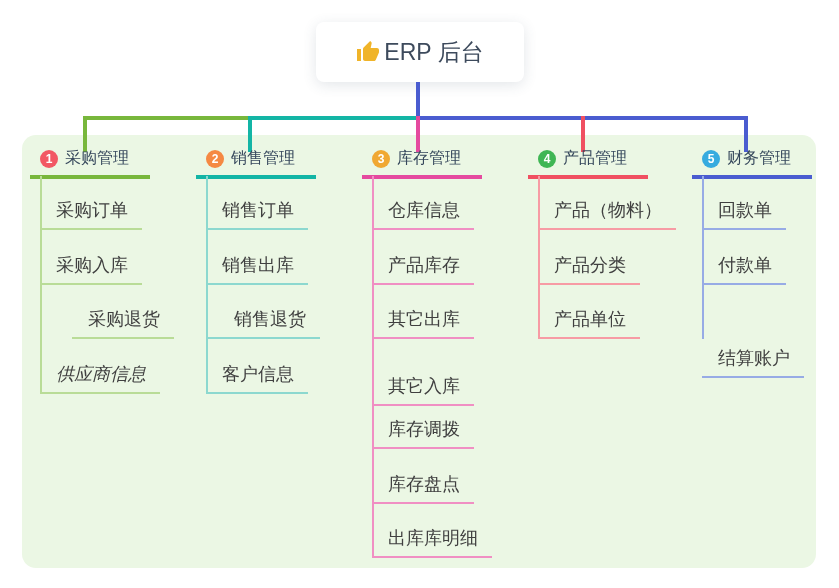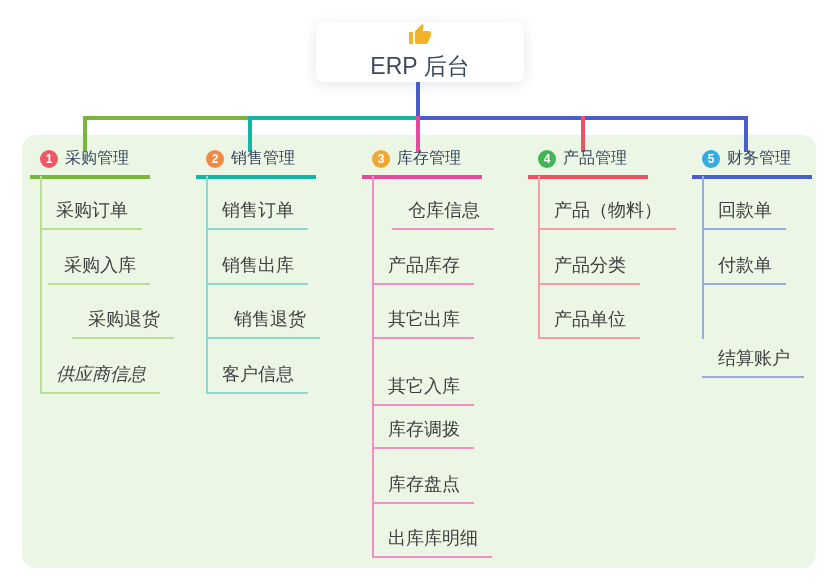--- a/index.html
+++ b/index.html
@@ -7,7 +7,7 @@
   .panel{position:absolute;left:22px;top:135px;width:794px;height:433px;border-radius:14px;}
   .root-card{position:absolute;left:316px;top:22px;width:208px;height:60px;background:#ffffff;
     border-radius:8px;box-shadow:0 3px 14px rgba(60,80,100,0.14);display:flex;align-items:center;
-    justify-content:center;gap:4px;font-size:23px;color:#3d4a5c;font-weight:500;flex-direction:column;}
+    justify-content:center;gap:4px;font-size:23px;color:#3d4a5c;font-weight:500;}
   .root-card svg{width:24px;height:24px;display:block;}
   .vline,.hline{position:absolute;}
   .branch-title{position:absolute;top:147px;width:120px;box-sizing:border-box;display:flex;align-items:center;

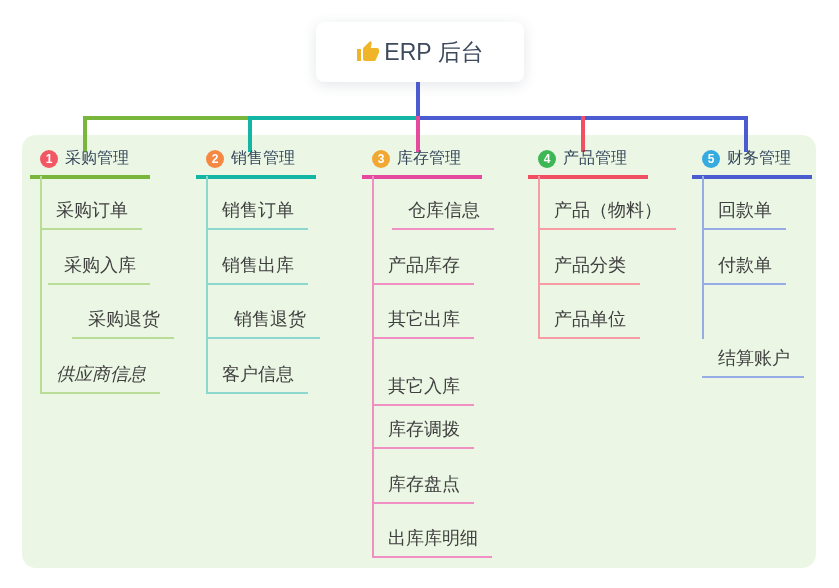--- a/index.html
+++ b/index.html
@@ -68,7 +68,7 @@
         <span>库存管理</span>
       </div>
       <div class="trunk" style="left: 372px; top: 176px; height: 382.2px; background: rgb(240, 143, 195);"></div>
-      <div class="child-item" style="left: 392px; top: 200px; border-bottom: 2px solid rgb(240, 143, 195);">仓库信息</div>
+      <div class="child-item" style="left: 372px; top: 200px; border-bottom: 2px solid rgb(240, 143, 195);">仓库信息</div>
       <div class="child-item" style="left: 372px; top: 254.7px; border-bottom: 2px solid rgb(240, 143, 195);">产品库存</div>
       <div class="child-item" style="left: 372px; top: 309.4px; border-bottom: 2px solid rgb(240, 143, 195);">其它出库</div>
       <div class="child-item" style="left: 372px; top: 376px; border-bottom: 2px solid rgb(240, 143, 195);">其它入库</div>

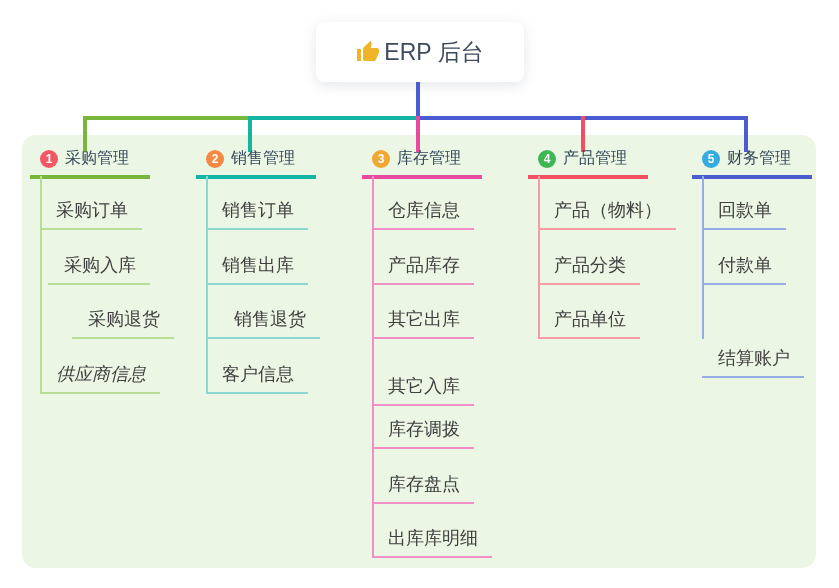--- a/index.html
+++ b/index.html
@@ -51,7 +51,7 @@
       </div>
       <div class="trunk" style="left: 40px; top: 176px; height: 218.1px; background: rgb(185, 220, 151);"></div>
       <div class="child-item" style="left: 40px; top: 200px; border-bottom: 2px solid rgb(185, 220, 151);">采购订单</div>
-      <div class="child-item" style="left: 48px; top: 254.7px; border-bottom: 2px solid rgb(185, 220, 151);">采购入库</div>
+      <div class="child-item" style="left: 40px; top: 254.7px; border-bottom: 2px solid rgb(185, 220, 151);">采购入库</div>
       <div class="child-item" style="left: 40px; top: 309.4px; border-bottom: 2px solid rgb(185, 220, 151); margin-left: 32px;">采购退货</div>
       <div class="child-item" style="left: 40px; top: 364.1px; border-bottom: 2px solid rgb(185, 220, 151); font-style: italic;">供应商信息</div>
       <div class="branch-title" style="left: 196px; border-bottom: 4px solid rgb(19, 181, 165);">

